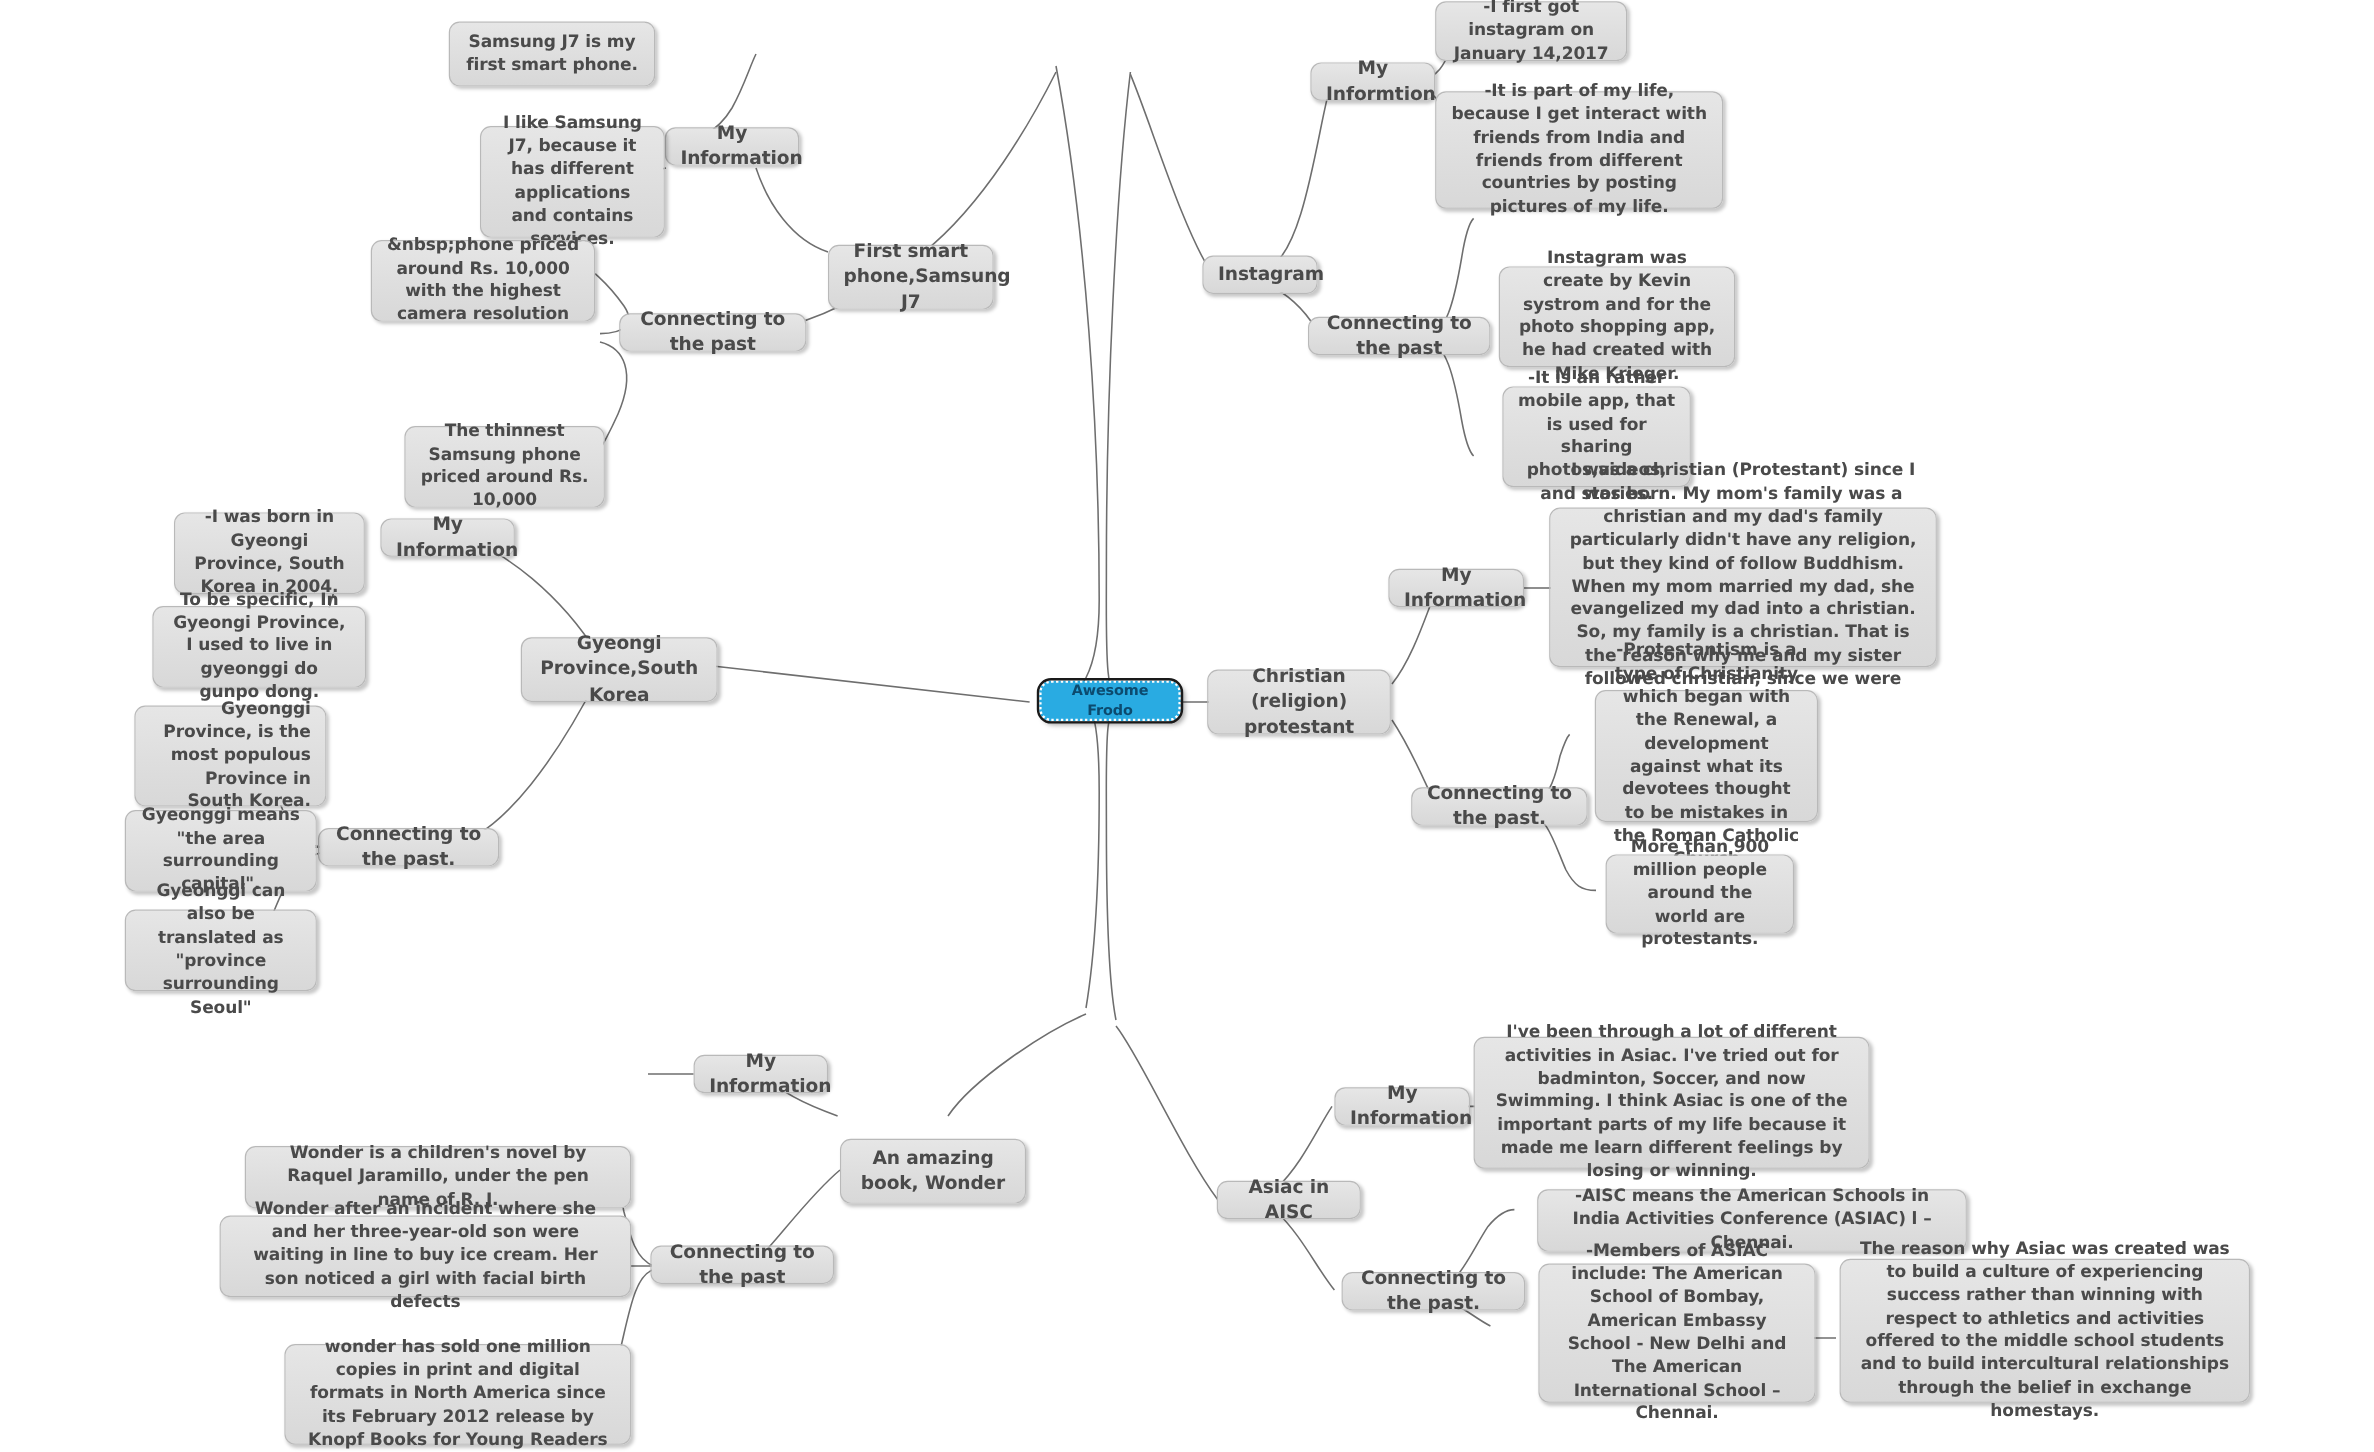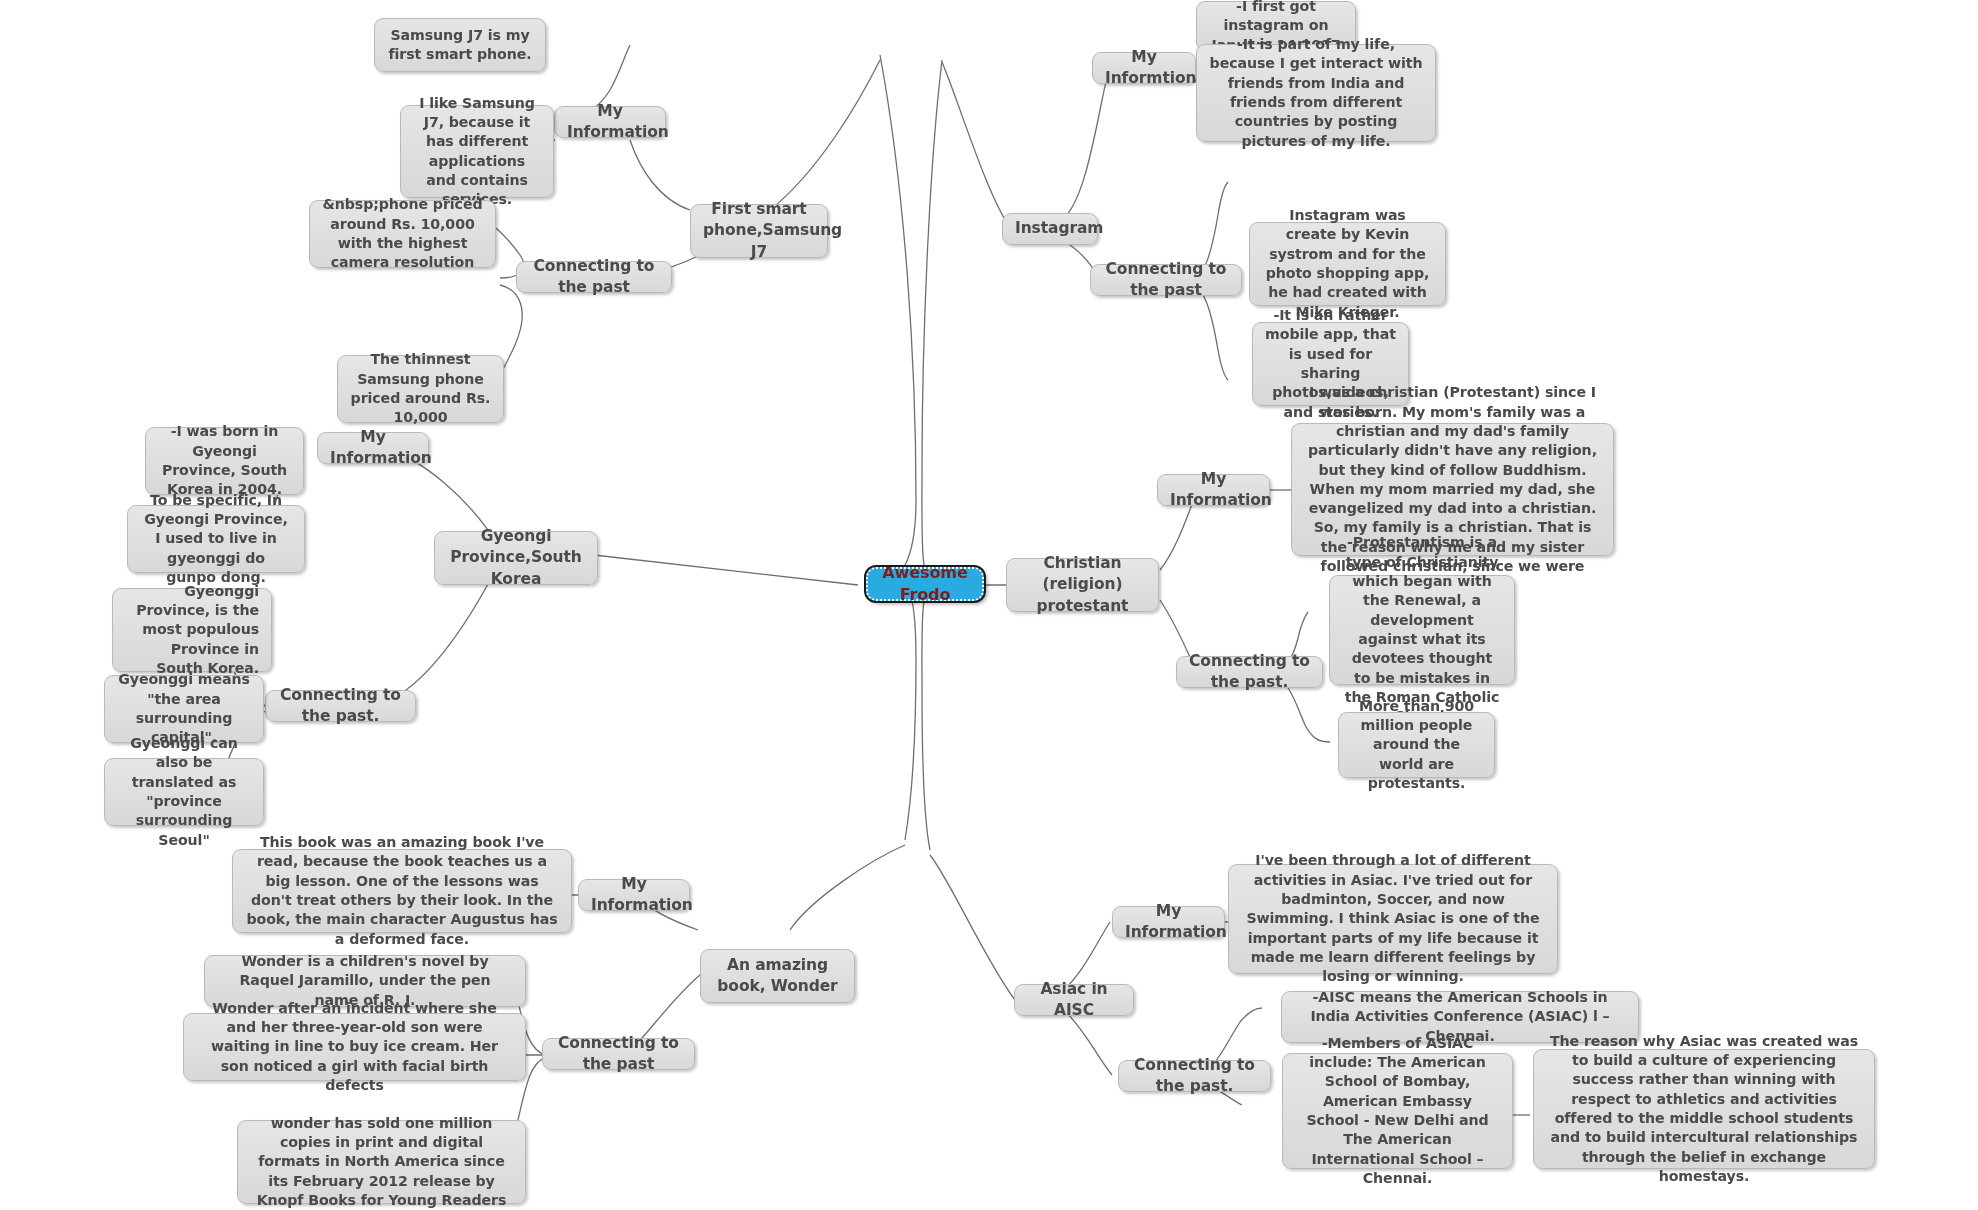--- a/index.html
+++ b/index.html
@@ -241,7 +241,7 @@
     <span>-I first got instagram on January 14,2017</span>
   </div>
 
-  <div class="node tiny" style="left:1196px; top:44px; width:240px; height:98px;">
+  <div class="node tiny" style="left:1196px; top:76px; width:240px; height:98px;">
     <span>-It is part of my life, because I get interact with friends from India and friends from different countries by posting pictures of my life.</span>
   </div>
 

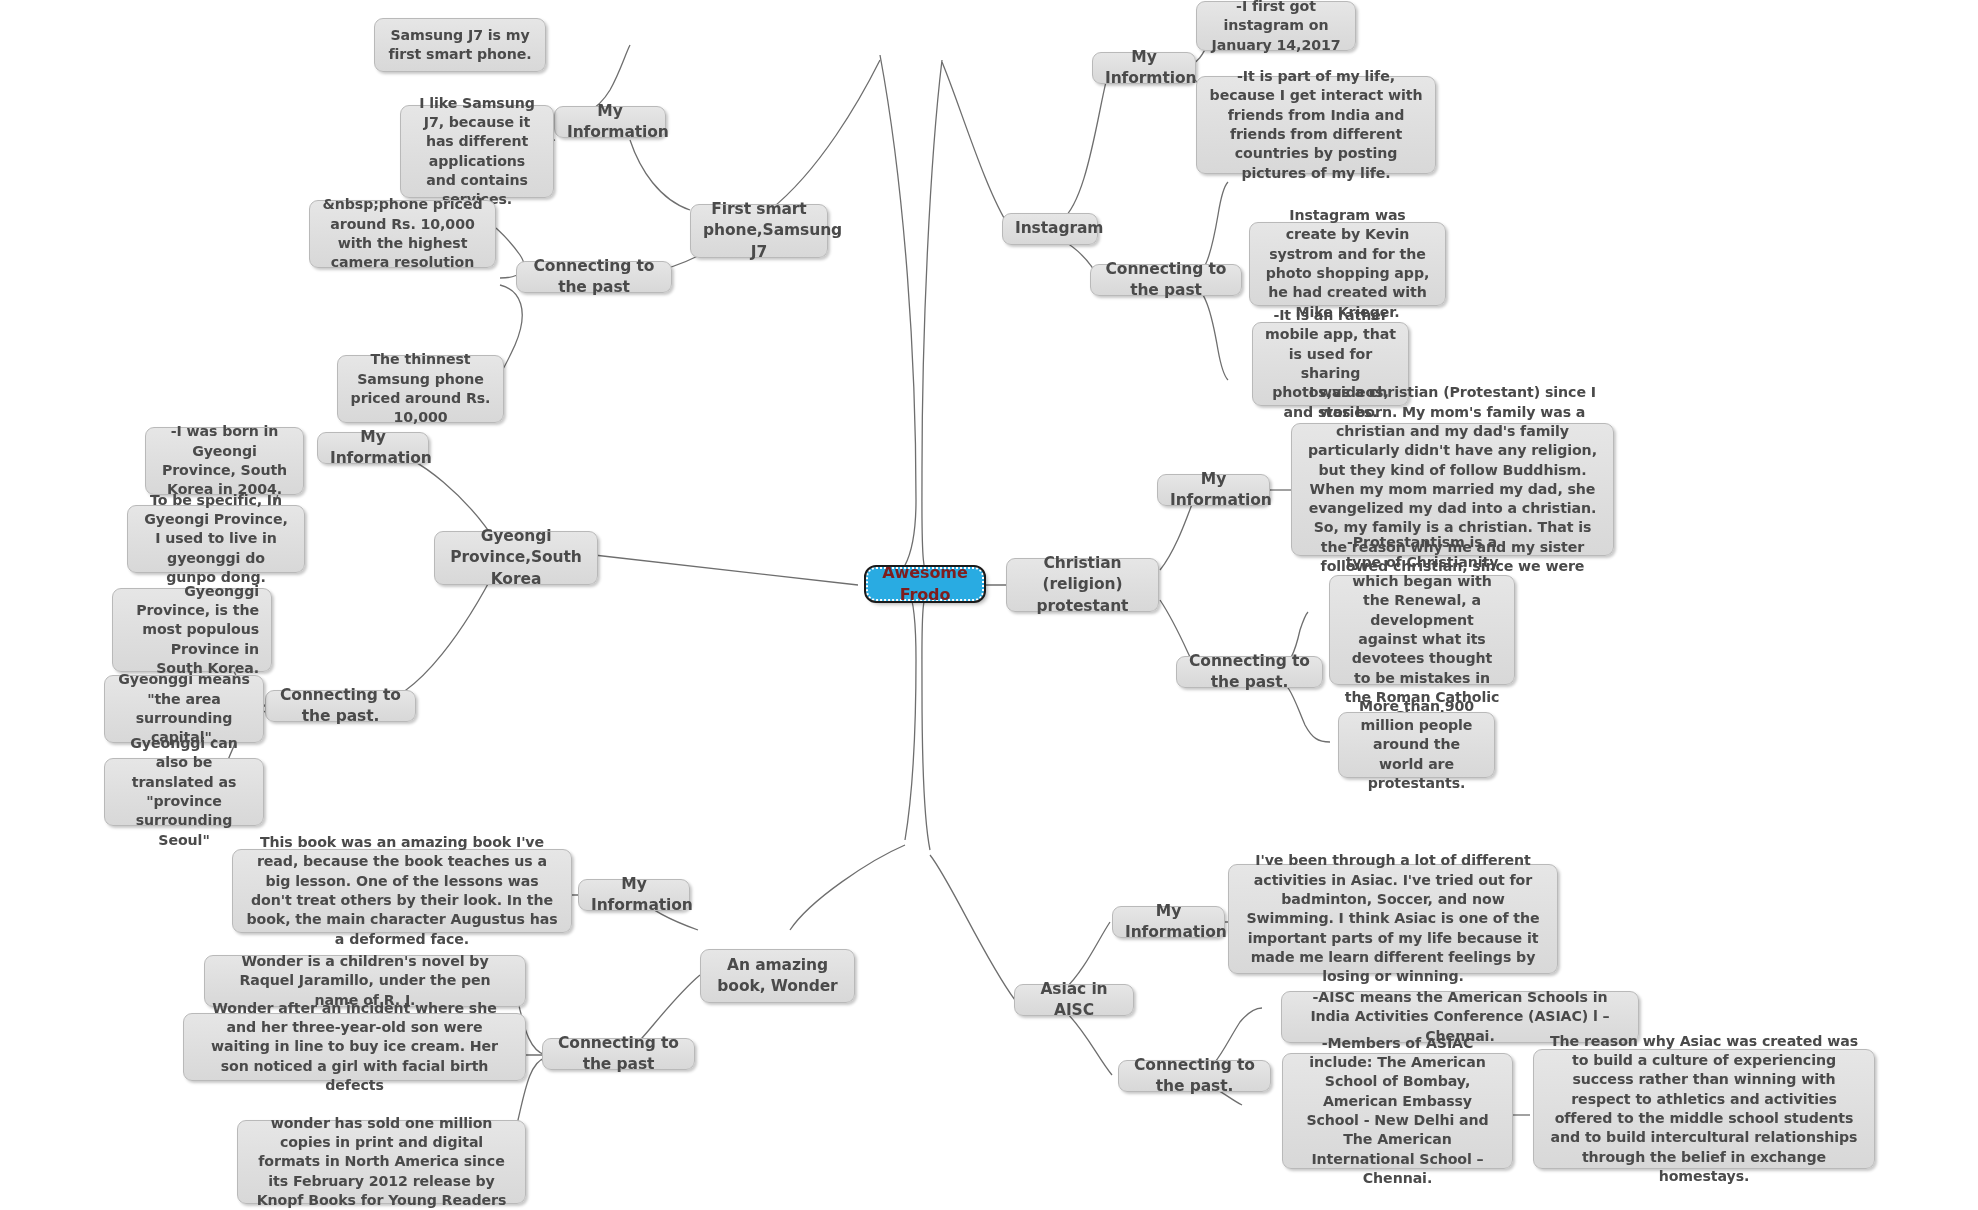--- a/index.html
+++ b/index.html
@@ -52,8 +52,8 @@
     border: 2px dotted #ffffff;
     outline: 2px solid #1a1a1a;
     border-radius: 10px;
-    color: #7f1d1d;
-    font-size: 16px;
+    color: #0c4a6e;
+    font-size: 12px;
     box-shadow: 3px 3px 4px rgba(0,0,0,0.35);
   }
 </style>

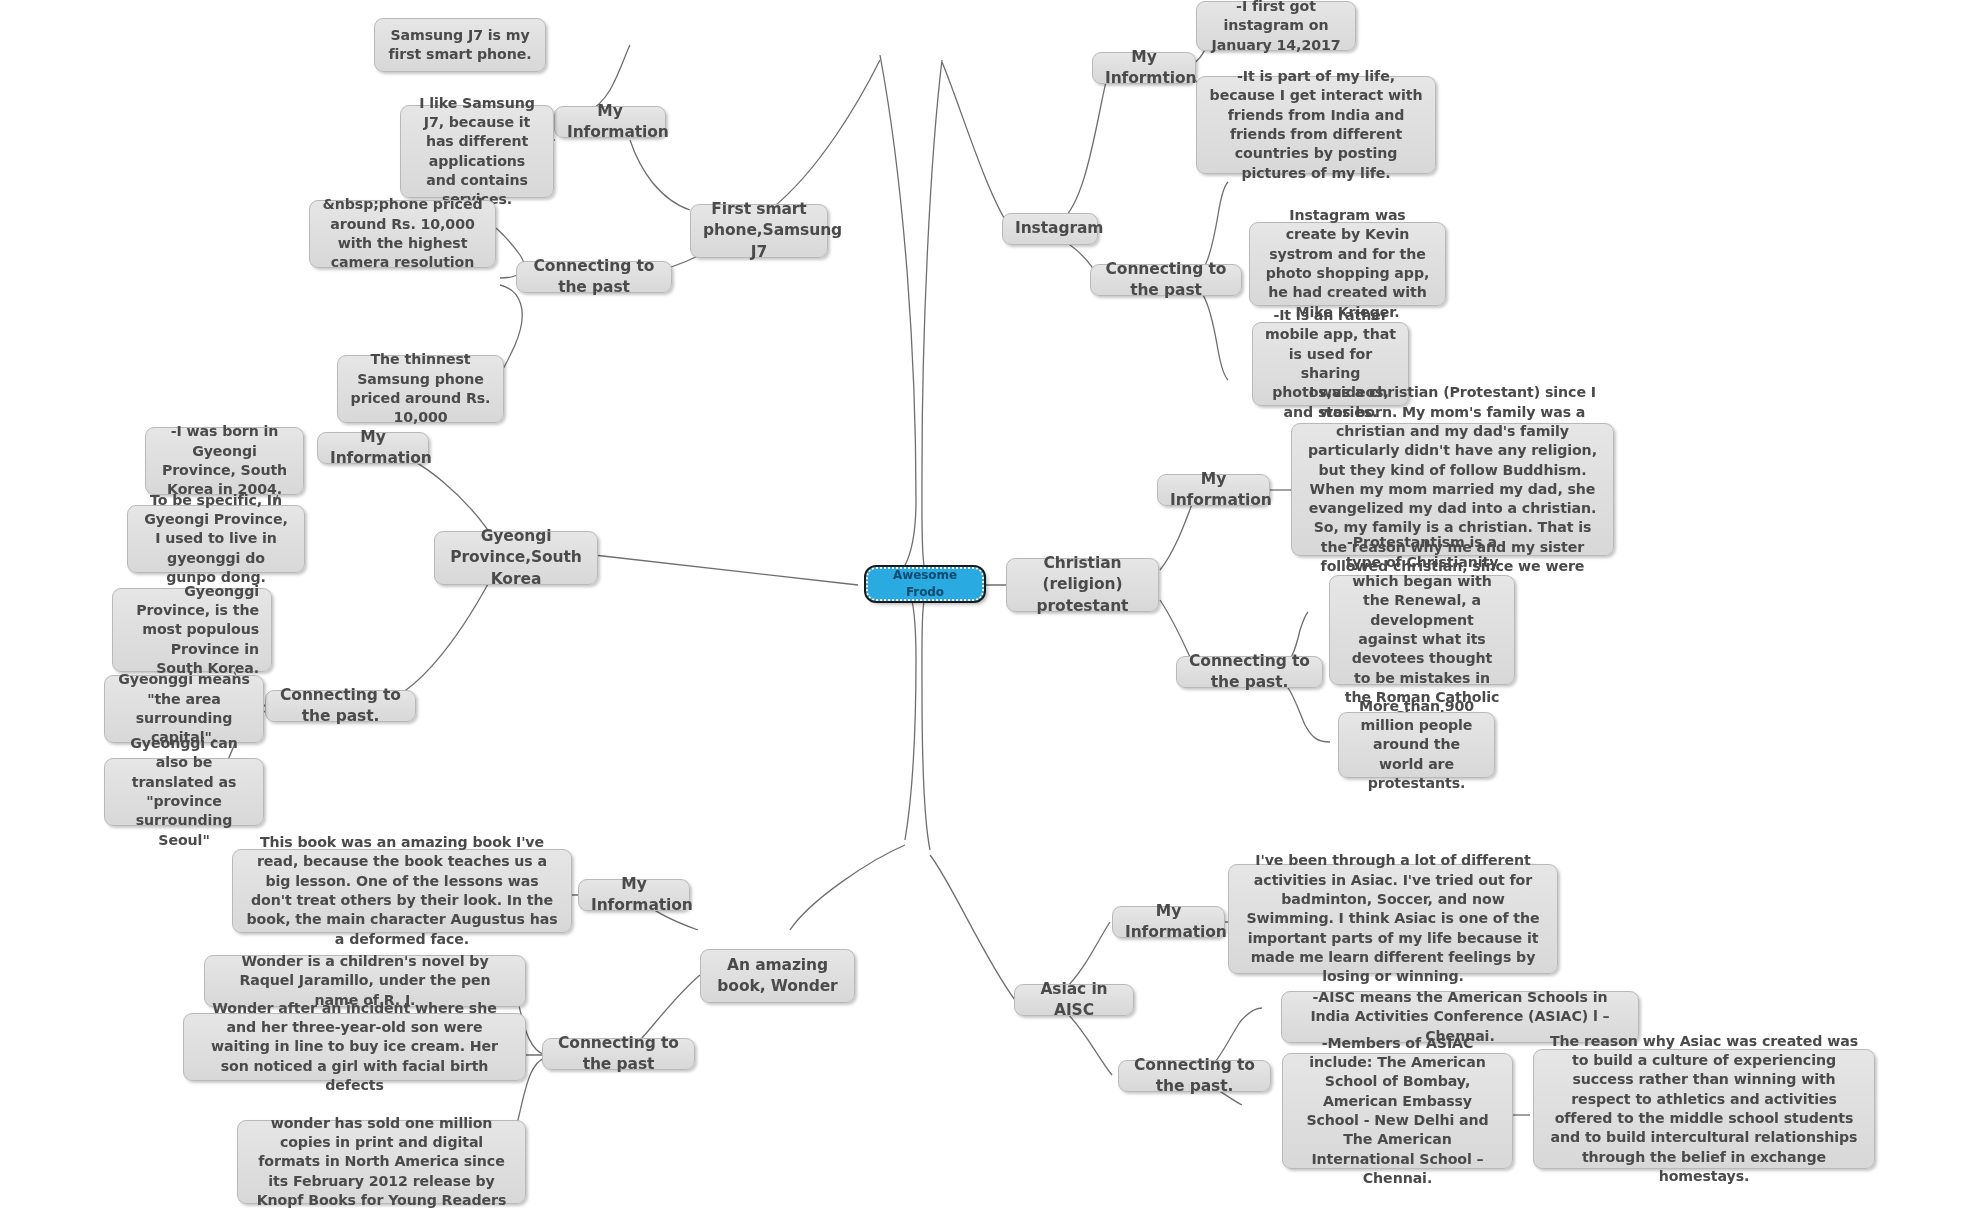--- a/index.html
+++ b/index.html
@@ -209,9 +209,6 @@
     <span>My Information</span>
   </div>
 
-  <div class="node tiny" style="left:232px; top:849px; width:340px; height:84px;">
-    <span>This book was an amazing book I've read, because the book teaches us a big lesson. One of the lessons was don't treat others by their look. In the book, the main character Augustus has a deformed face.</span>
-  </div>
 
   <div class="node" style="left:542px; top:1038px; width:153px; height:32px;">
     <span>Connecting to the past</span>

